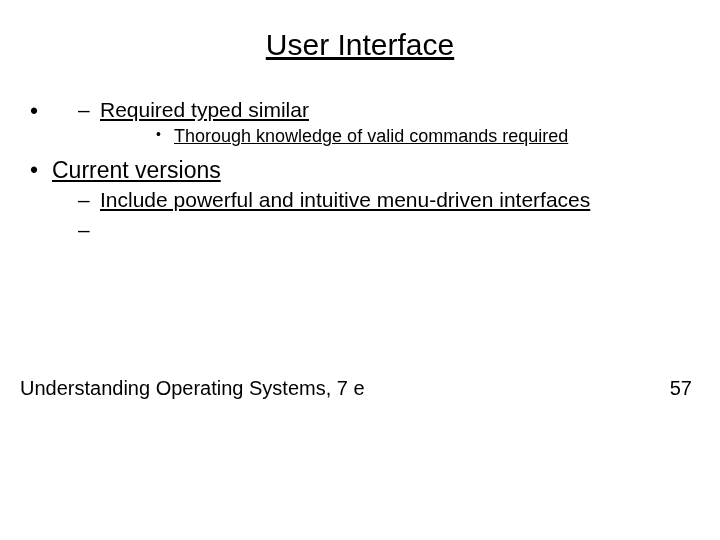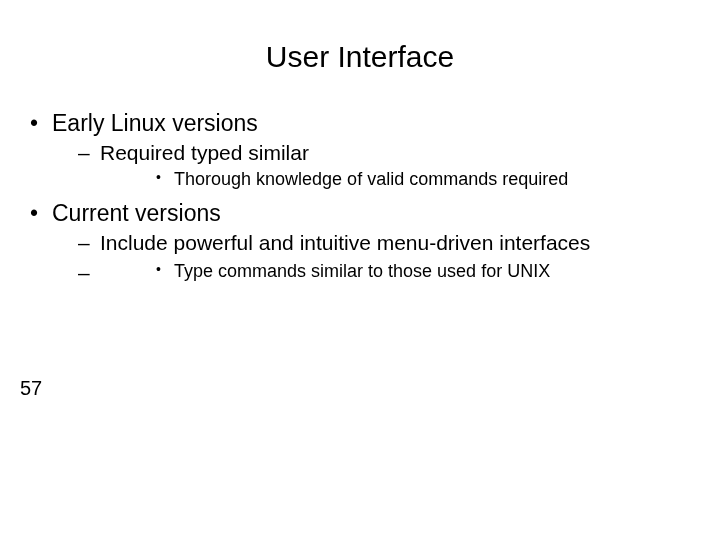--- a/index.html
+++ b/index.html
@@ -4,7 +4,7 @@
 <style>
   * { margin: 0; padding: 0; box-sizing: border-box; }
   html, body { width: 720px; height: 540px; background: #fff; font-family: Arial, Helvetica, sans-serif; color: #000; }
-  .slide { width: 720px; height: 424px; position: relative; padding: 40px 30px 0 30px; }
+  .slide { width: 720px; height: 424px; position: relative; padding: 28px 30px 0 30px; text-decoration: underline; }
   .title { font-size: 30px; font-weight: 400; text-align: center; margin-bottom: 34px; }
   .content { font-size: 22px; line-height: 1.35; }
   ul { list-style: none; }

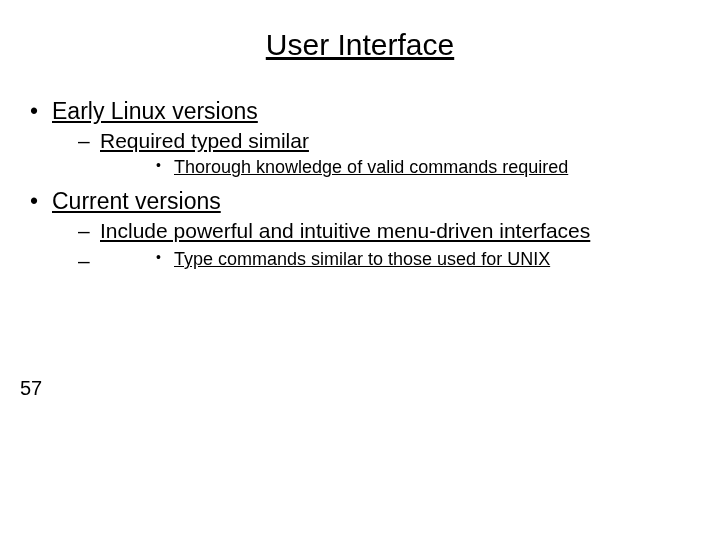--- a/index.html
+++ b/index.html
@@ -26,7 +26,6 @@
   <div class="content">
     <ul>
       <li class="lvl1 group">
-        <span>Early Linux versions</span>
         <ul>
           <li class="lvl2">
             <span>Required typed similar</span>

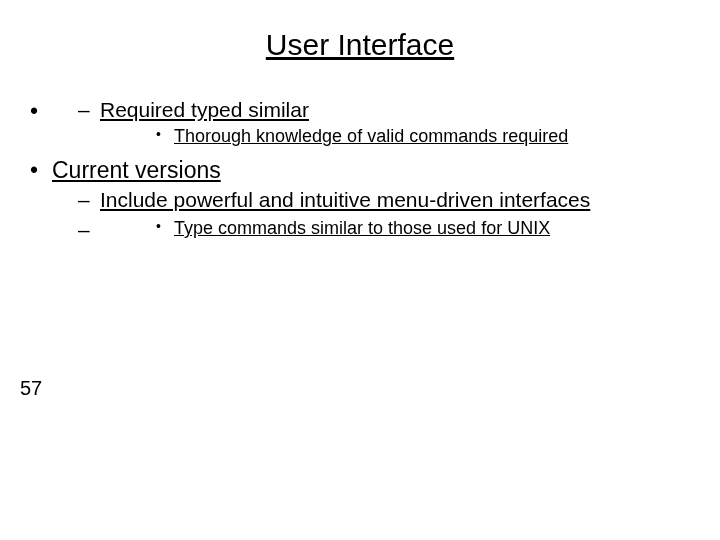--- a/index.html
+++ b/index.html
@@ -45,11 +45,6 @@
             <span>Include powerful and intuitive menu-driven interfaces</span>
           </li>
           <li class="lvl2">
-            <ul>
-              <li class="lvl3">
-                <span>Type commands similar to those used for UNIX</span>
-              </li>
-            </ul>
           </li>
         </ul>
       </li>

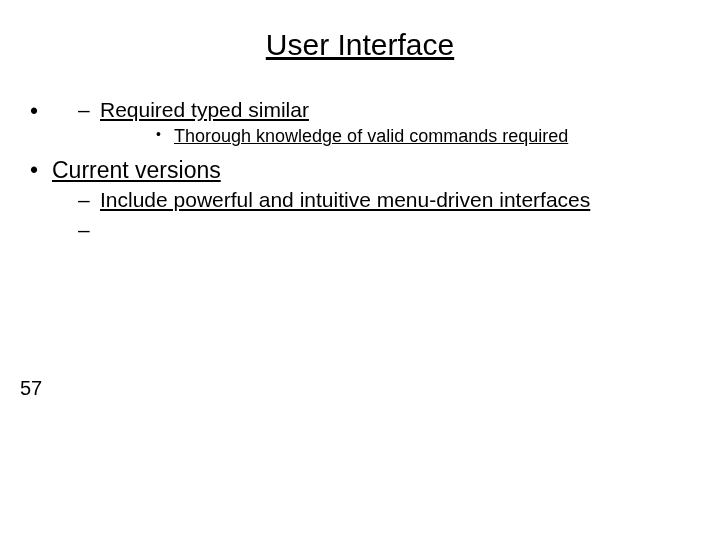--- a/index.html
+++ b/index.html
@@ -52,6 +52,7 @@
   </div>
 
   <div class="footer">
+    <span>Understanding Operating Systems, 7 e</span>
     <span>57</span>
   </div>
 </div>

